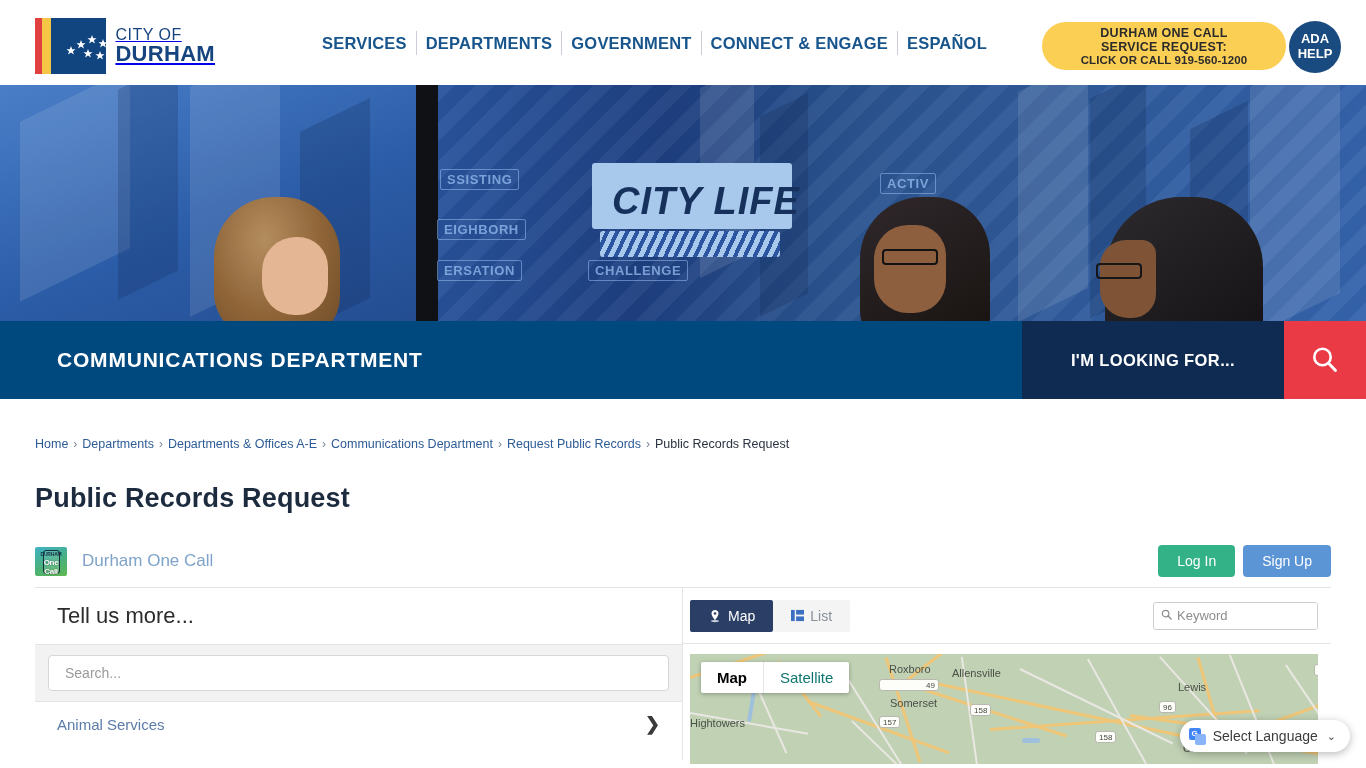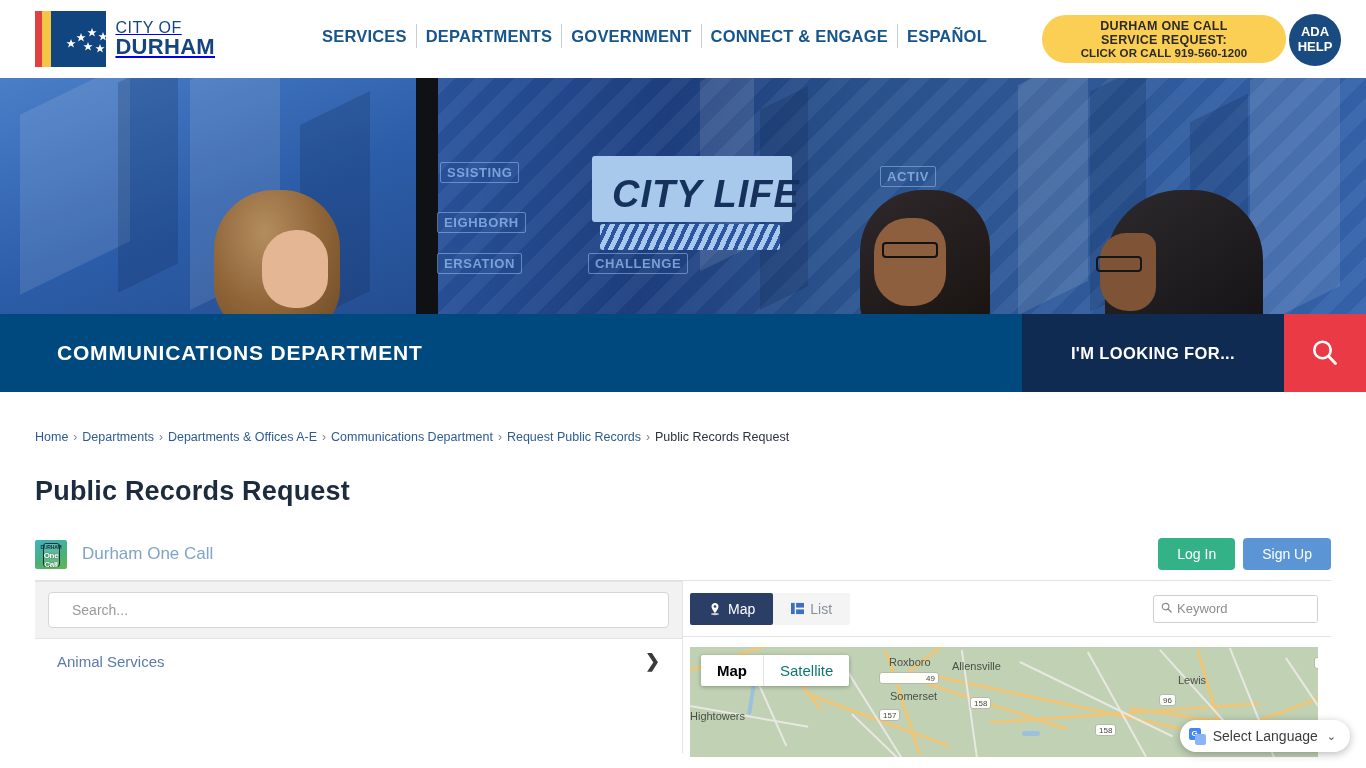--- a/index.html
+++ b/index.html
@@ -17,6 +17,7 @@
     display: flex;
     align-items: center;
     position: relative;
+    margin-top: 7px;
   }
   .logo-wrap {
     display: flex;

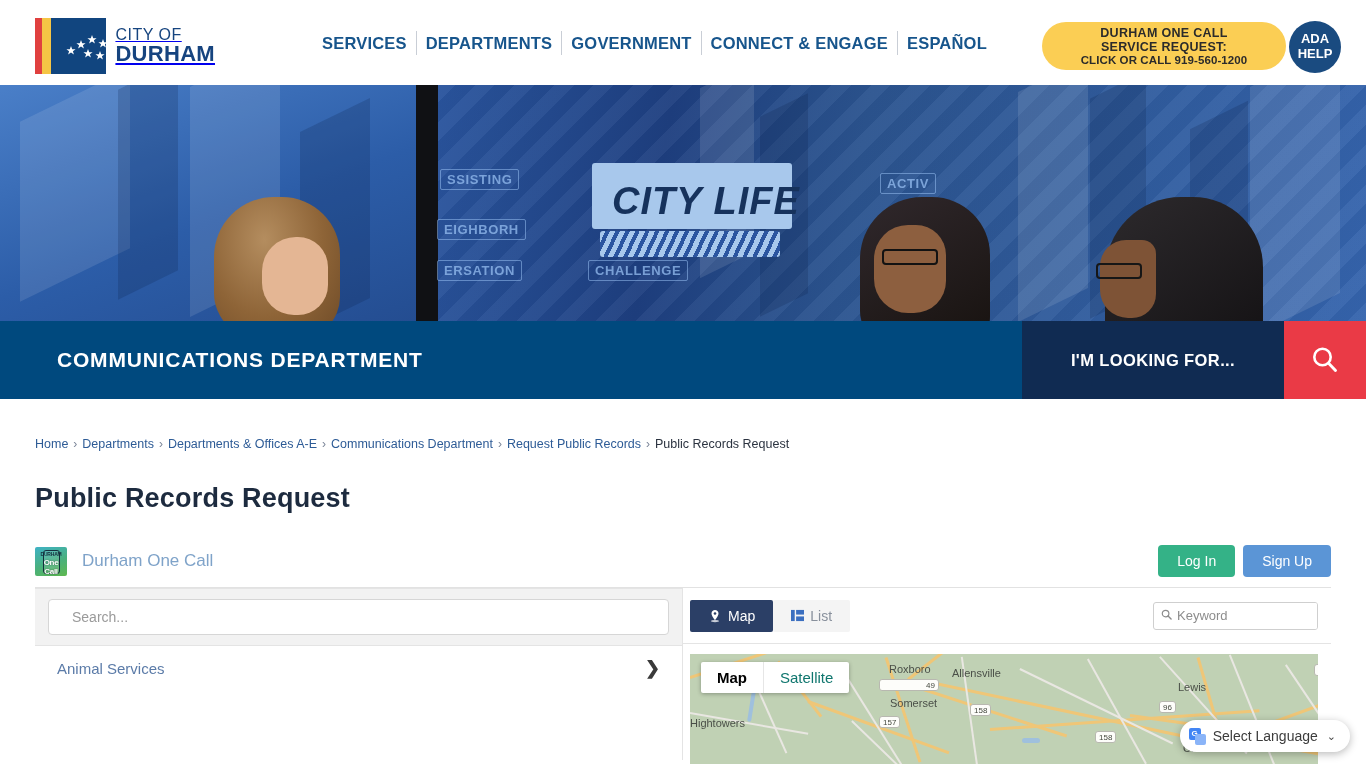--- a/index.html
+++ b/index.html
@@ -690,6 +690,7 @@
   <div class="widget-body">
 
     <div class="wb-left">
+      <div class="tell-us">Tell us more...</div>
       <div class="search-strip">
         <input class="search-input" type="text" placeholder="Search..." style="">
       </div>

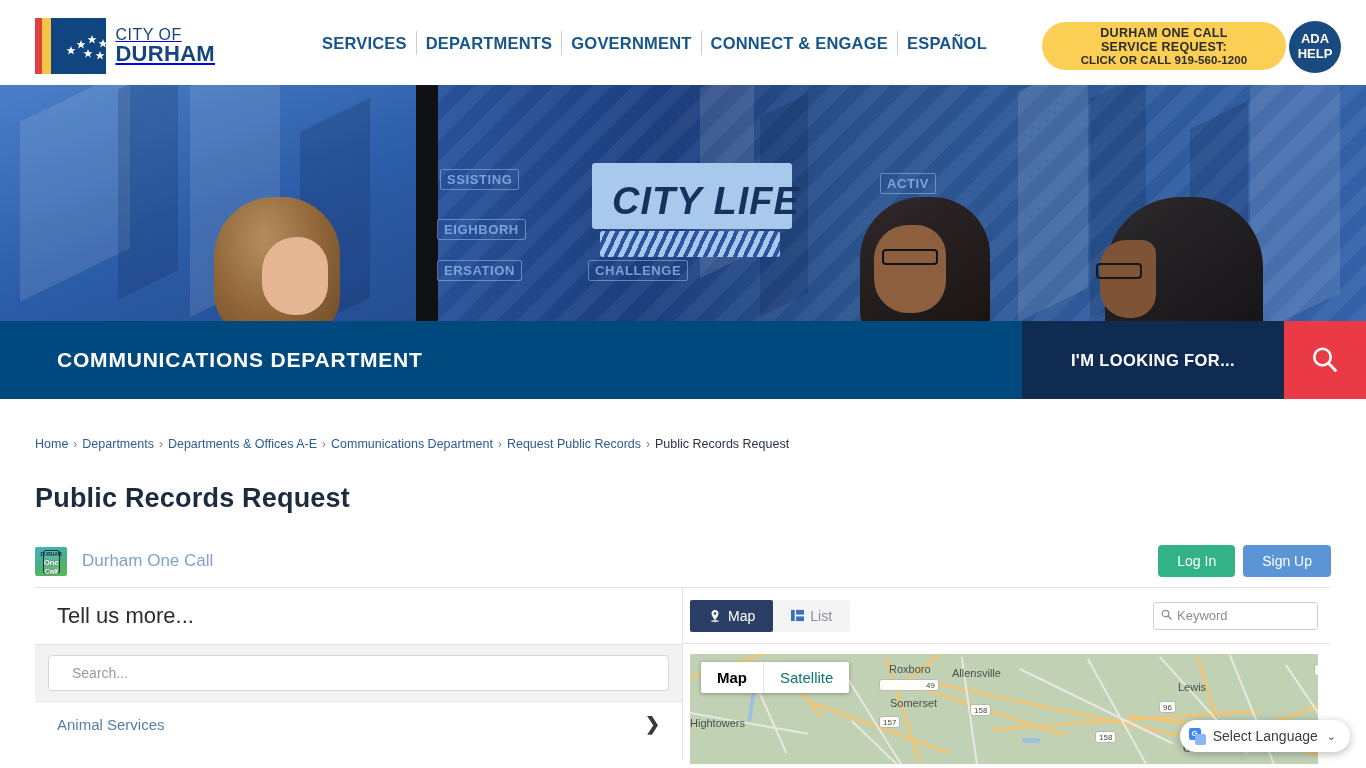--- a/index.html
+++ b/index.html
@@ -356,7 +356,7 @@
     border: 1px solid #d6d6d6;
     border-radius: 4px;
     background: #fff;
-    padding: 0 23px;
+    padding: 0 16px;
     font-size: 14px;
     color: #666;
     font-family: "Liberation Sans", sans-serif;

